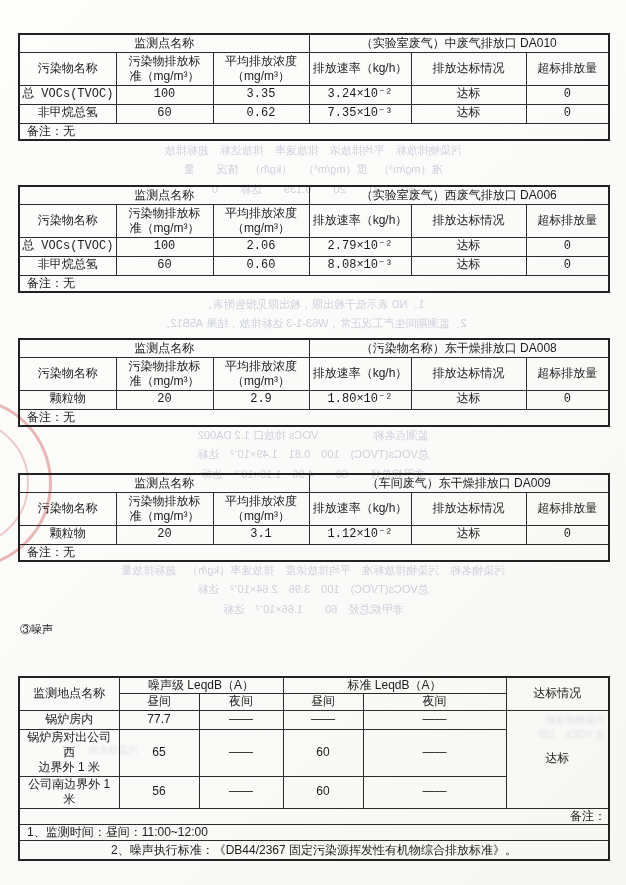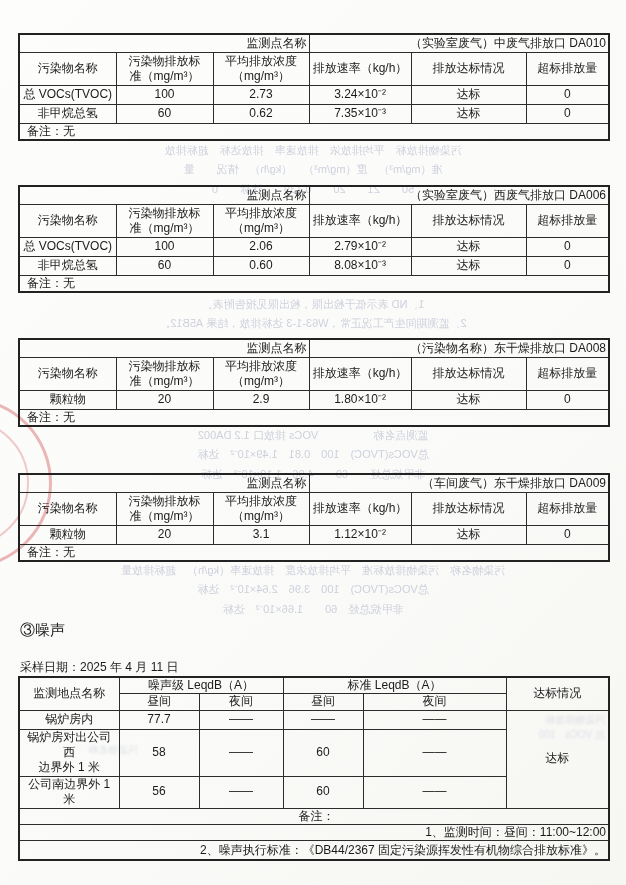--- a/index.html
+++ b/index.html
@@ -17,7 +17,7 @@
     text-align:center; vertical-align:middle; padding:0 2px;
     font-size:12px; line-height:1.28; white-space:pre-line; overflow:hidden;
   }
-  .gas-table .r-head1 td{height:17px;text-align:right;}
+  .gas-table .r-head1 td{height:17px;}
   .gas-table .r-head2 td{height:32px;}
   .gas-table .r-data td{height:18px;}
   .gas-table .r-note td{height:15px; text-align:left; padding-left:7px;}

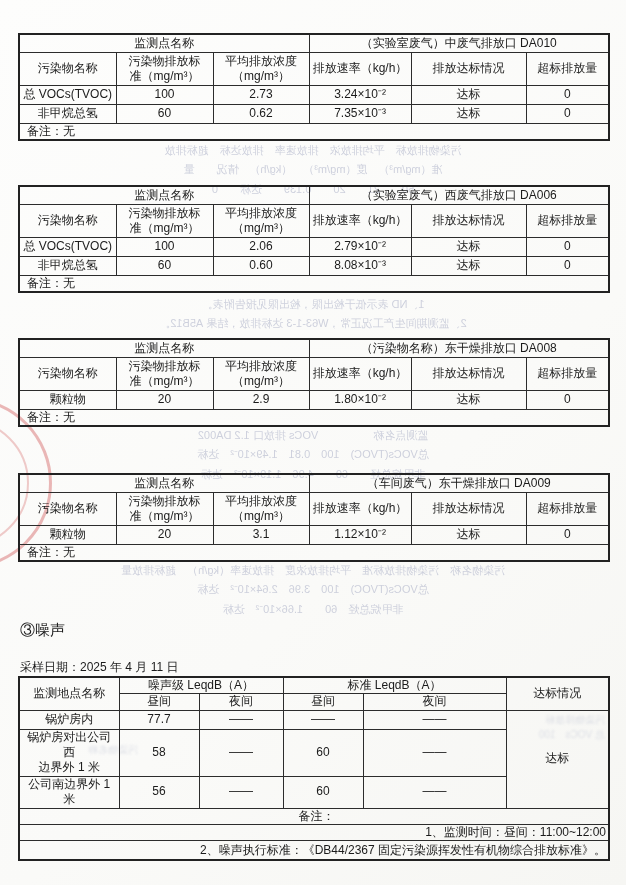--- a/index.html
+++ b/index.html
@@ -19,7 +19,7 @@
   }
   .gas-table .r-head1 td{height:17px;}
   .gas-table .r-head2 td{height:32px;}
-  .gas-table .r-data td{height:18px;}
+  .gas-table .r-data td{height:18px;font-family:Liberation Mono, monospace;}
   .gas-table .r-note td{height:15px; text-align:left; padding-left:7px;}
   .gas-table col.c1{width:97px;} .gas-table col.c2{width:97px;} .gas-table col.c3{width:96px;}
   .gas-table col.c4{width:102px;} .gas-table col.c5{width:115px;} .gas-table col.c6{width:83px;}

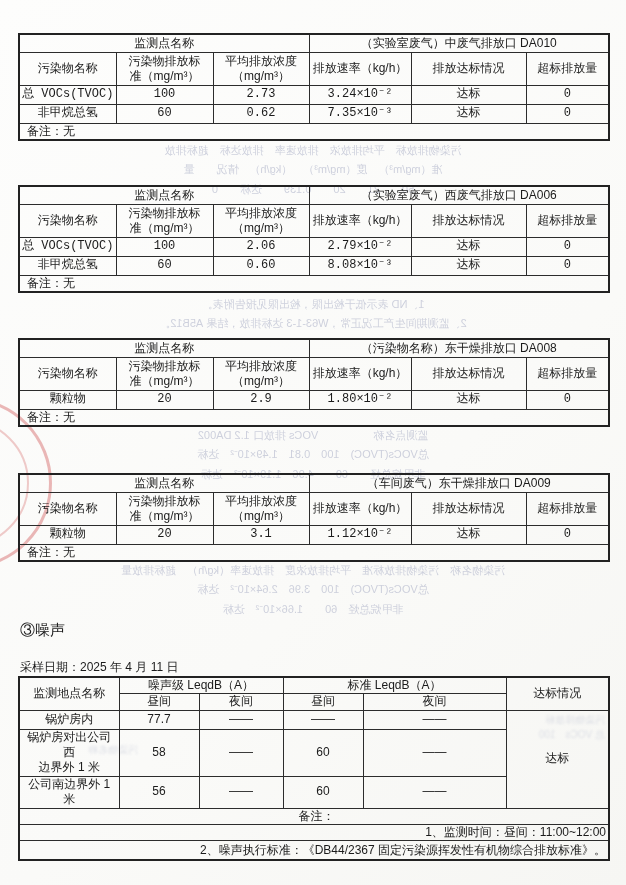--- a/index.html
+++ b/index.html
@@ -105,7 +105,7 @@
     <tr class="r-data">
       <td>总 VOCs(TVOC)</td>
       <td>100</td>
-      <td>2.73</td>
+      <td>3.35</td>
       <td>3.24×10⁻²</td>
       <td>达标</td>
       <td>0</td>

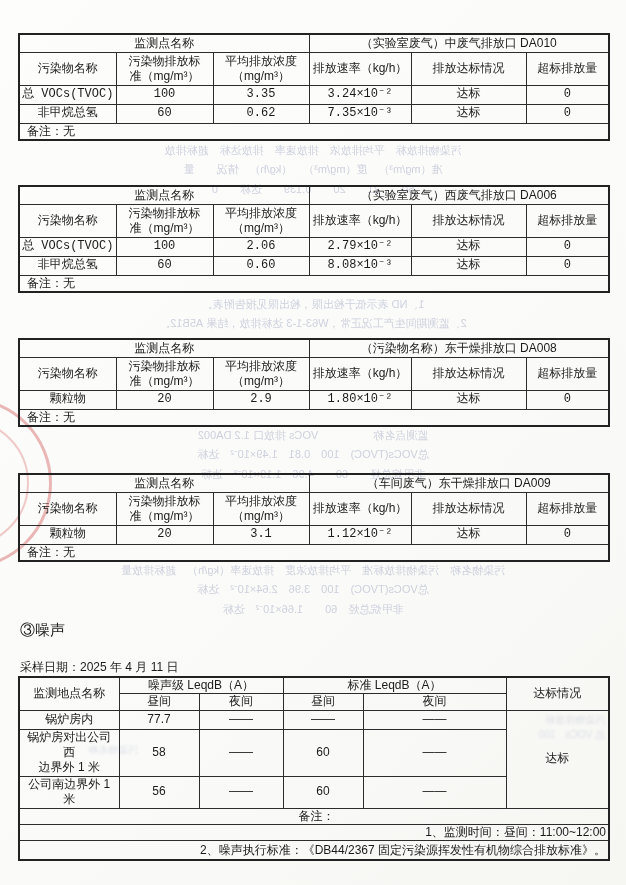--- a/index.html
+++ b/index.html
@@ -35,7 +35,7 @@
   .noise-table .nn3 td{height:18px; text-align:right; padding-left:2px;}
 
   .textblock{position:absolute; left:20px; font-size:12px; line-height:19px; white-space:pre-line;}
-  .title-line{font-size:15px;}
+  .title-line{font-size:11px;}
 
   .bleed{
     position:absolute; left:18px; width:590px;

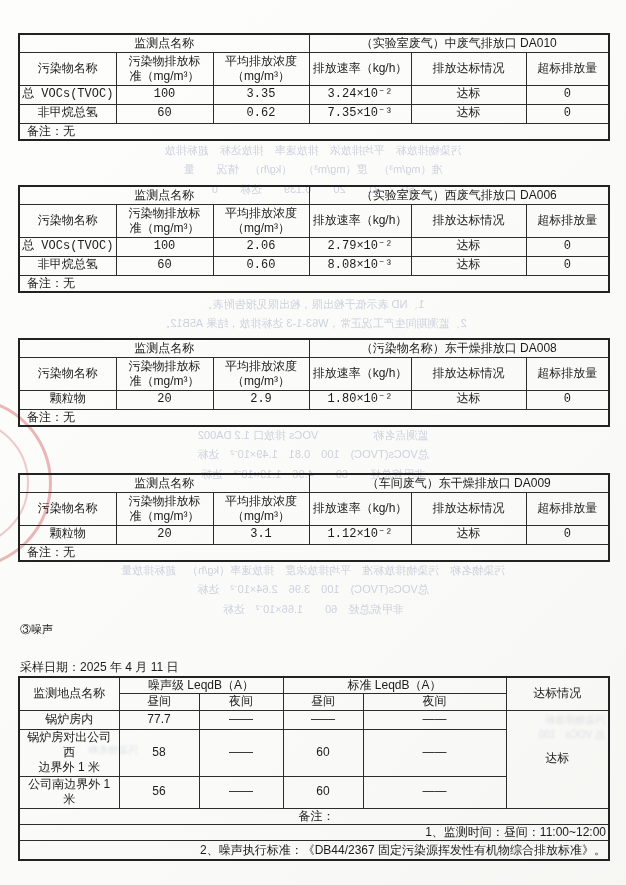--- a/index.html
+++ b/index.html
@@ -248,7 +248,6 @@
 
   <div class="textblock" style="top:601px;">
     <div class="title-line">③噪声</div>
-    <div>采样日期：2025 年 4 月 11 日</div>
   </div>
 
   <table class="noise-table" style="top:676px;border-radius:6px;">

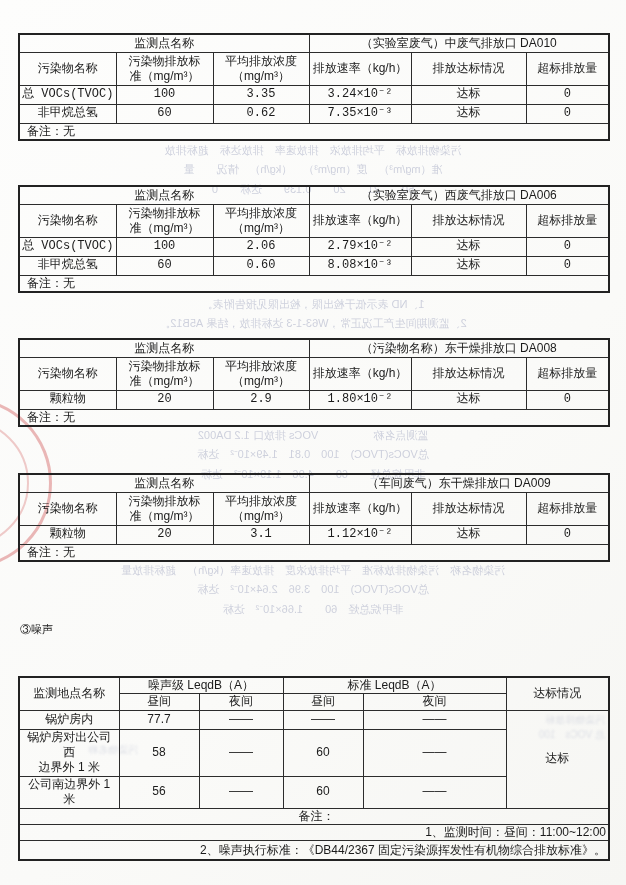--- a/index.html
+++ b/index.html
@@ -283,7 +283,7 @@
     <tr class="nd2">
       <td>锅炉房对出公司西
 边界外 1 米</td>
-      <td>58</td>
+      <td>65</td>
       <td>——</td>
       <td>60</td>
       <td>——</td>

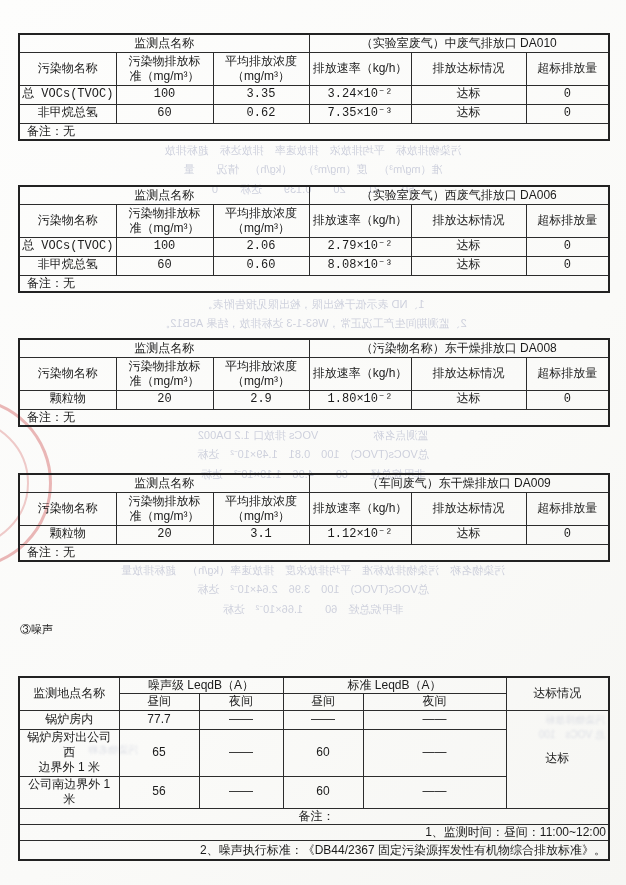--- a/index.html
+++ b/index.html
@@ -30,7 +30,7 @@
   .noise-table .nd1 td{height:18px;}
   .noise-table .nd2 td{height:31px;}
   .noise-table .nd3 td{height:18px;}
-  .noise-table .nn td{height:13px; text-align:center; padding-left:7px;}
+  .noise-table .nn td{height:13px; text-align:right; padding-left:7px;}
   .noise-table .nn2 td{height:15px; text-align:right; padding-left:7px;}
   .noise-table .nn3 td{height:18px; text-align:right; padding-left:2px;}
 

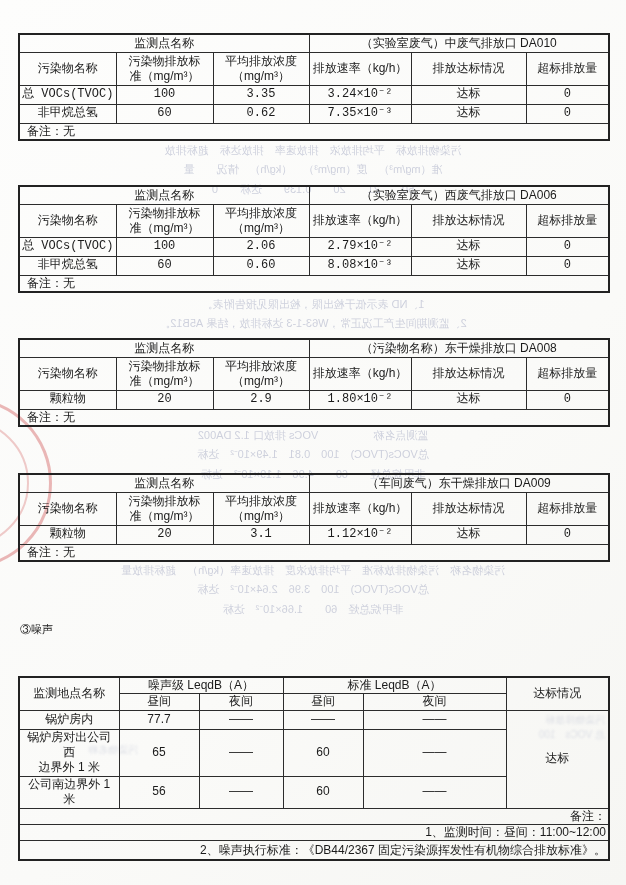--- a/index.html
+++ b/index.html
@@ -31,7 +31,7 @@
   .noise-table .nd2 td{height:31px;}
   .noise-table .nd3 td{height:18px;}
   .noise-table .nn td{height:13px; text-align:right; padding-left:7px;}
-  .noise-table .nn2 td{height:15px; text-align:right; padding-left:7px;}
+  .noise-table .nn2 td{height:15px; text-align:left; padding-left:7px;}
   .noise-table .nn3 td{height:18px; text-align:right; padding-left:2px;}
 
   .textblock{position:absolute; left:20px; font-size:12px; line-height:19px; white-space:pre-line;}

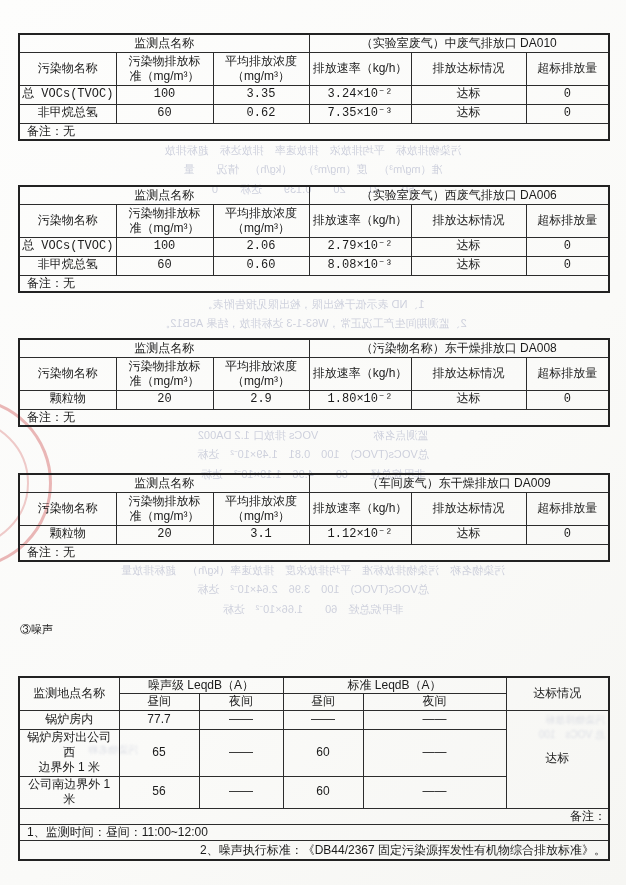--- a/index.html
+++ b/index.html
@@ -32,7 +32,7 @@
   .noise-table .nd3 td{height:18px;}
   .noise-table .nn td{height:13px; text-align:right; padding-left:7px;}
   .noise-table .nn2 td{height:15px; text-align:left; padding-left:7px;}
-  .noise-table .nn3 td{height:18px; text-align:right; padding-left:2px;}
+  .noise-table .nn3 td{height:18px; text-align:center; padding-left:2px;}
 
   .textblock{position:absolute; left:20px; font-size:12px; line-height:19px; white-space:pre-line;}
   .title-line{font-size:11px;}

